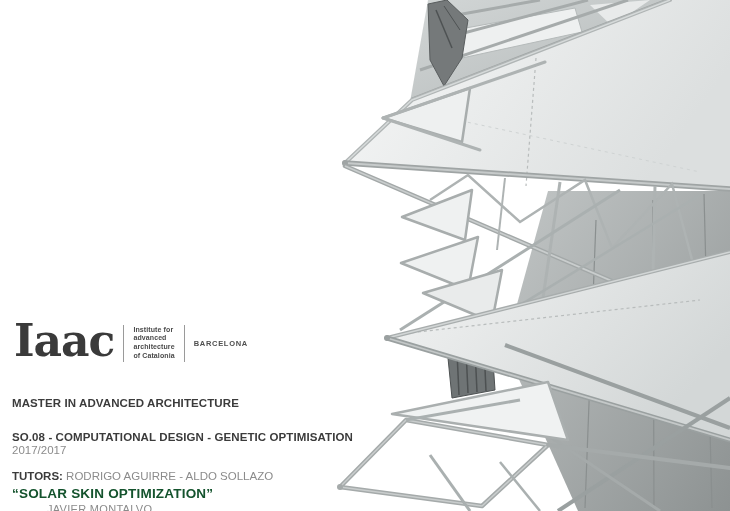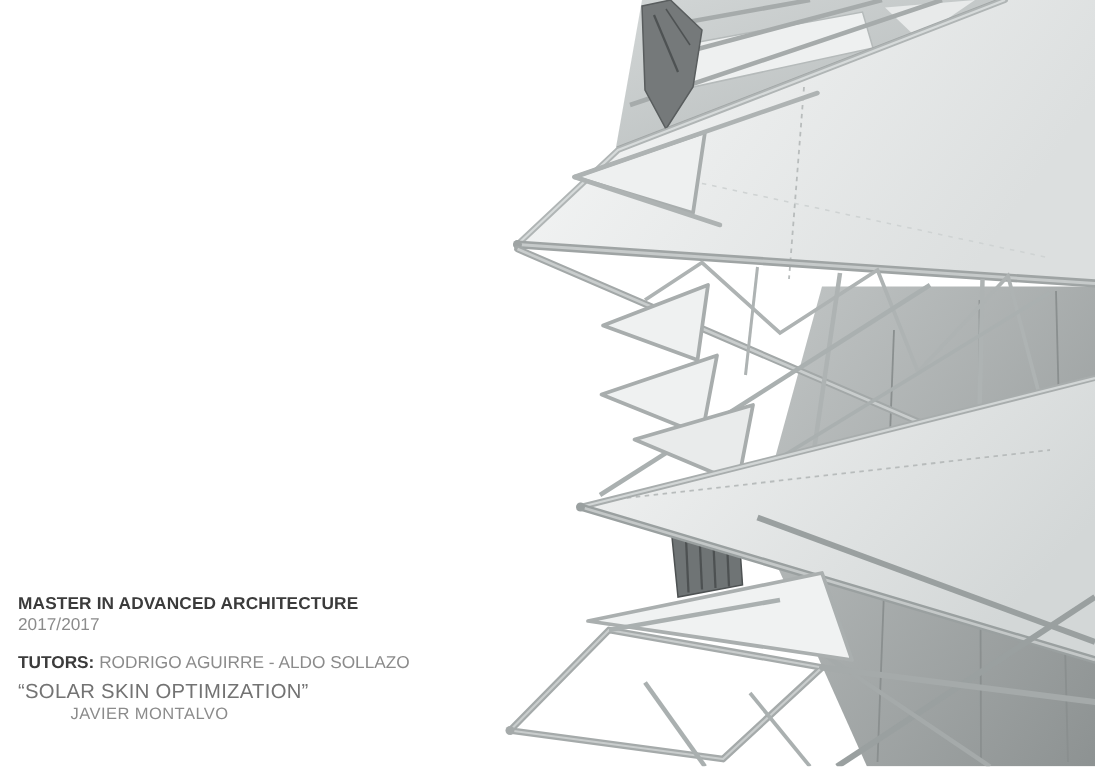--- a/index.html
+++ b/index.html
@@ -145,6 +145,18 @@
     </g>
   </svg>
 
+  <div class="logo-row">
+    <span class="wordmark">Iaac</span>
+    <span class="vdiv"></span>
+    <div class="inst">
+      <div>Institute for</div>
+      <div>advanced</div>
+      <div>architecture</div>
+      <div>of Catalonia</div>
+    </div>
+    <span class="vdiv"></span>
+    <span class="city">BARCELONA</span>
+  </div>
 
   <div class="textblock">
     <div class="line">MASTER IN ADVANCED ARCHITECTURE</div>

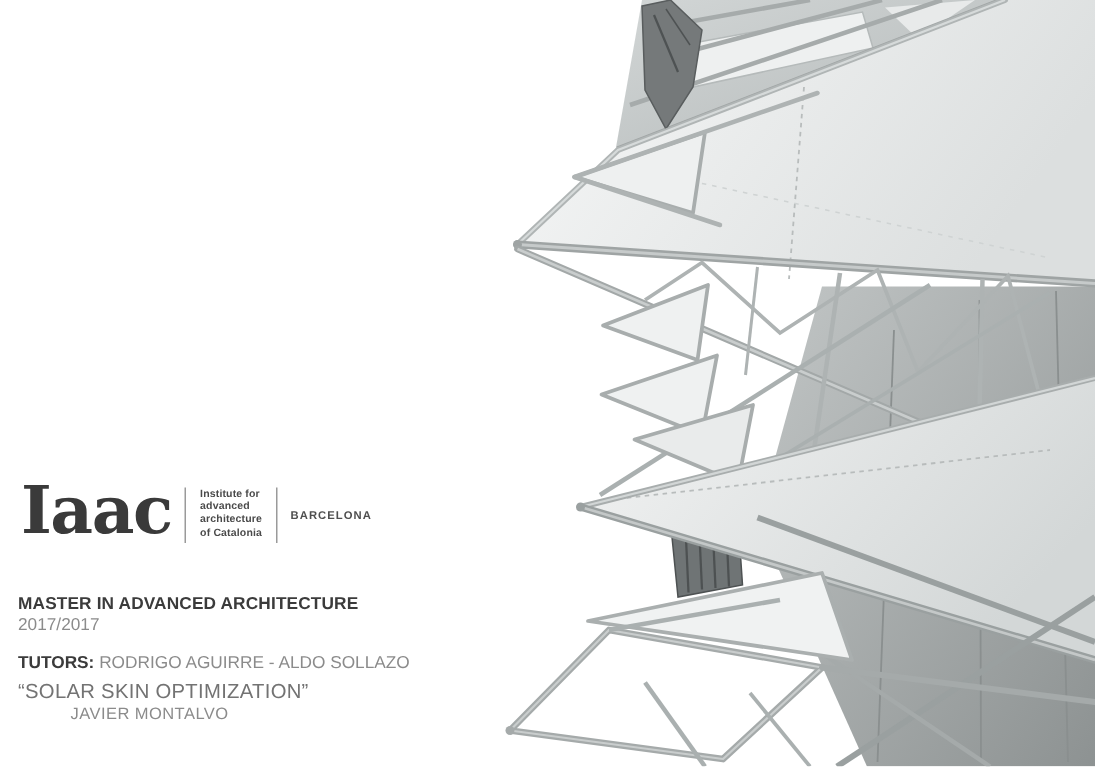--- a/index.html
+++ b/index.html
@@ -160,6 +160,7 @@
 
   <div class="textblock">
     <div class="line">MASTER IN ADVANCED ARCHITECTURE</div>
+    <div class="line">SO.08 - COMPUTATIONAL DESIGN - GENETIC OPTIMISATION</div>
     <div class="year">2017/2017</div>
     <div class="tutors">
       <span class="lbl">TUTORS:</span>

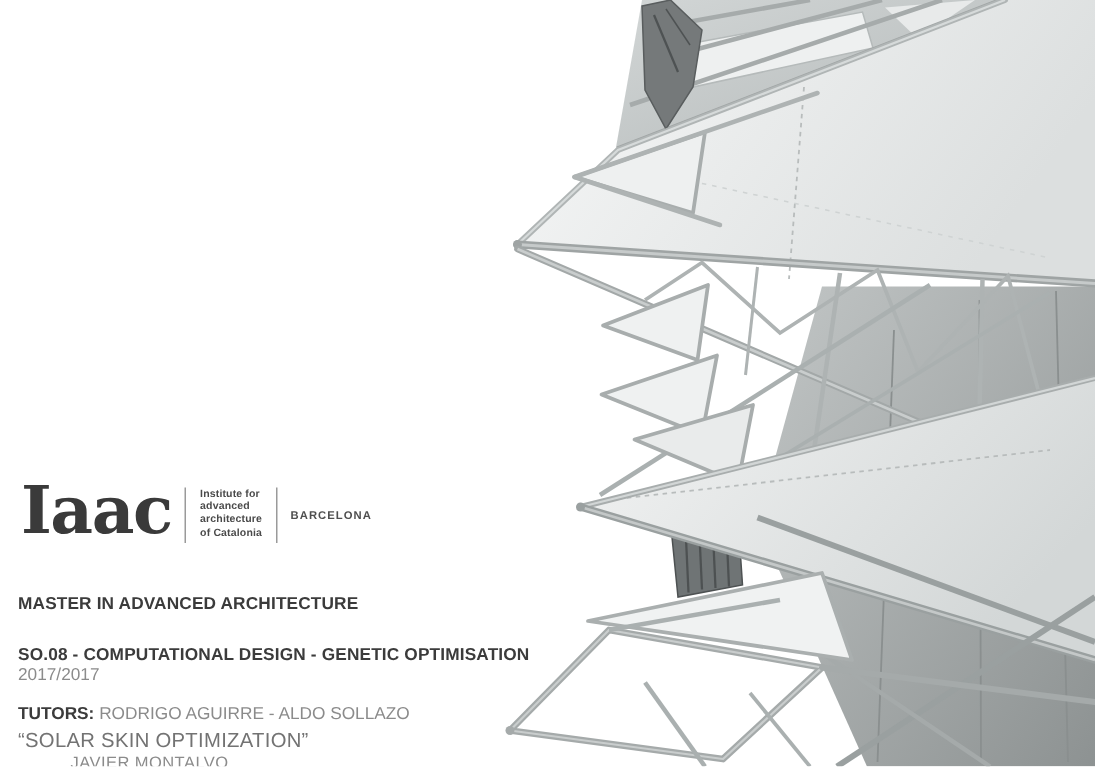--- a/index.html
+++ b/index.html
@@ -35,7 +35,7 @@
   .tutors{font-size:11.5px;line-height:13.5px;margin-bottom:2px;white-space:nowrap;}
   .tutors .lbl{font-weight:bold;color:#3b3b3b;}
   .tutors .names{color:#8b8b8b;}
-  .proj-title{font-size:13.5px;line-height:17px;font-weight:normal;color:#737373;letter-spacing:0.2px;margin-bottom:1px;white-space:nowrap;}
+  .proj-title{font-size:13.5px;line-height:17px;font-weight:bold;color:#14532d;letter-spacing:0.2px;margin-bottom:1px;white-space:nowrap;}
   .author{font-size:11px;color:#8b8b8b;letter-spacing:0.3px;margin-left:35px;}
 </style>
 </head>

